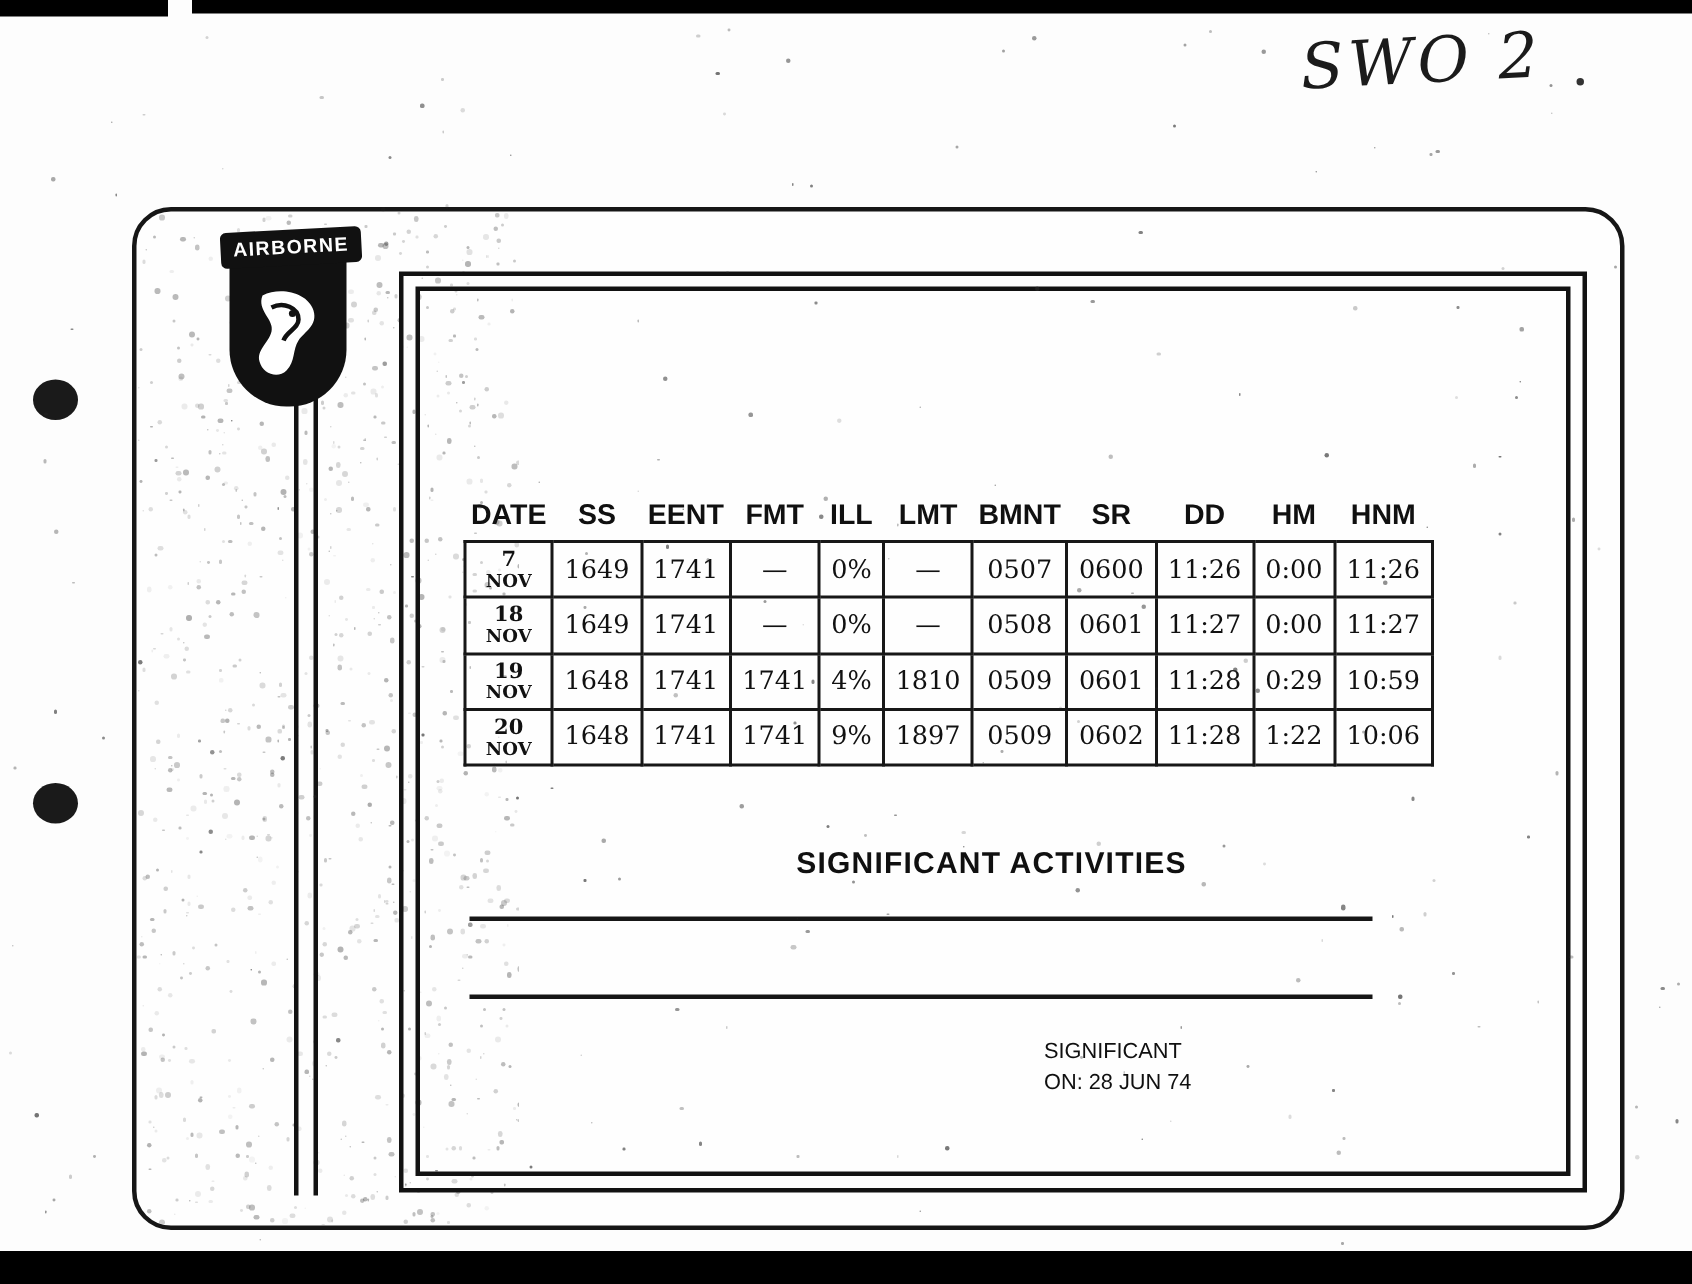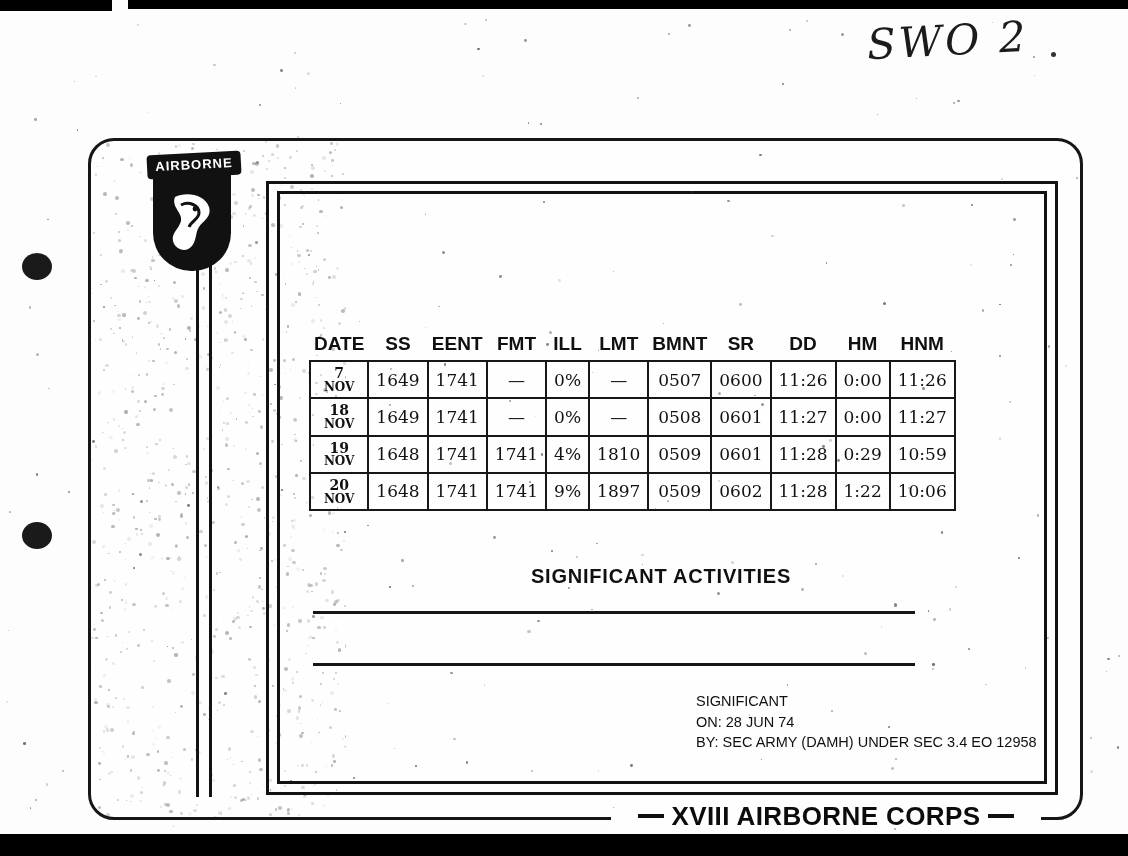--- a/index.html
+++ b/index.html
@@ -1317,7 +1317,6 @@
   <div class="declass">
     <div>SIGNIFICANT</div>
     <div>ON: 28 JUN 74</div>
-    <div>BY: SEC ARMY (DAMH) UNDER SEC 3.4 EO 12958</div>
   </div>
 
   <div class="banner">

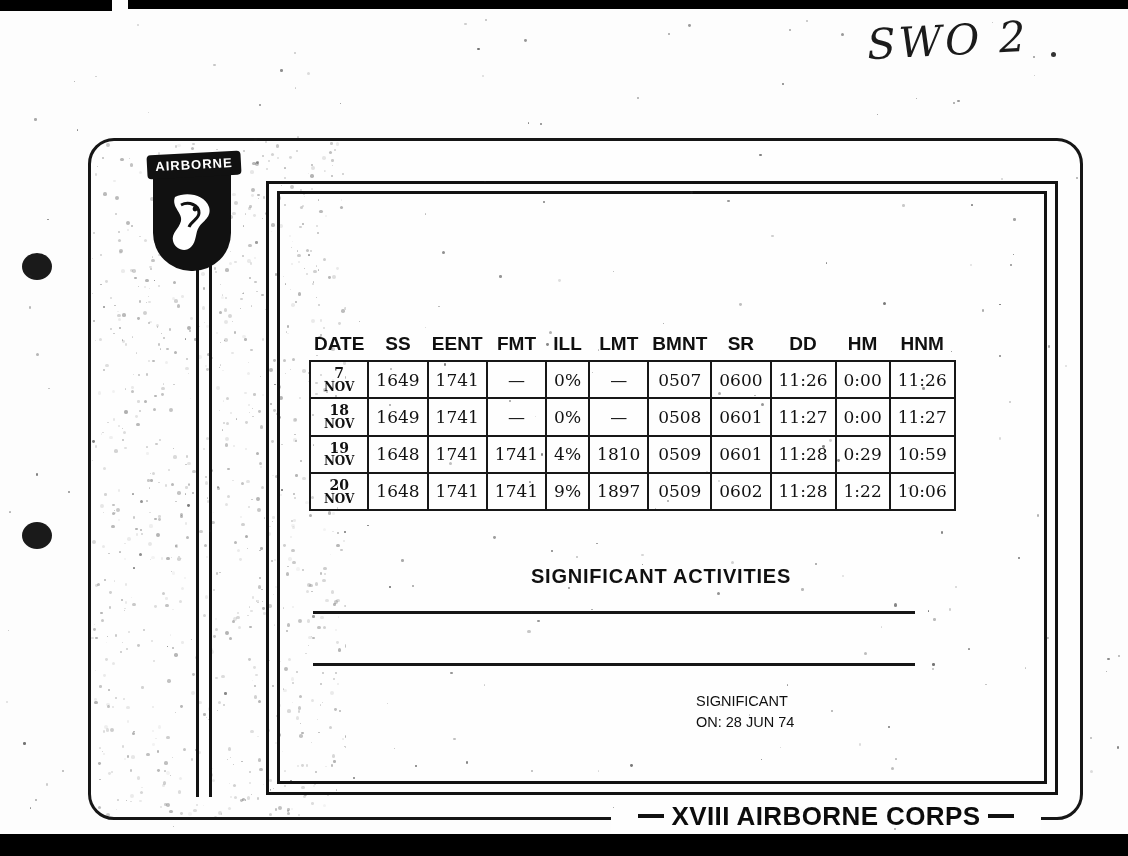--- a/index.html
+++ b/index.html
@@ -1319,11 +1319,6 @@
     <div>ON: 28 JUN 74</div>
   </div>
 
-  <div class="banner">
-    <div class="banner-dash"></div>
-    <div class="banner-text">XVIII AIRBORNE CORPS</div>
-    <div class="banner-dash"></div>
-  </div>
 </div>
 
 <div class="speck" style="width: 2.44134px; height: 2.44134px; left: 343.831px; top: 530.636px; opacity: 0.65;"></div>

